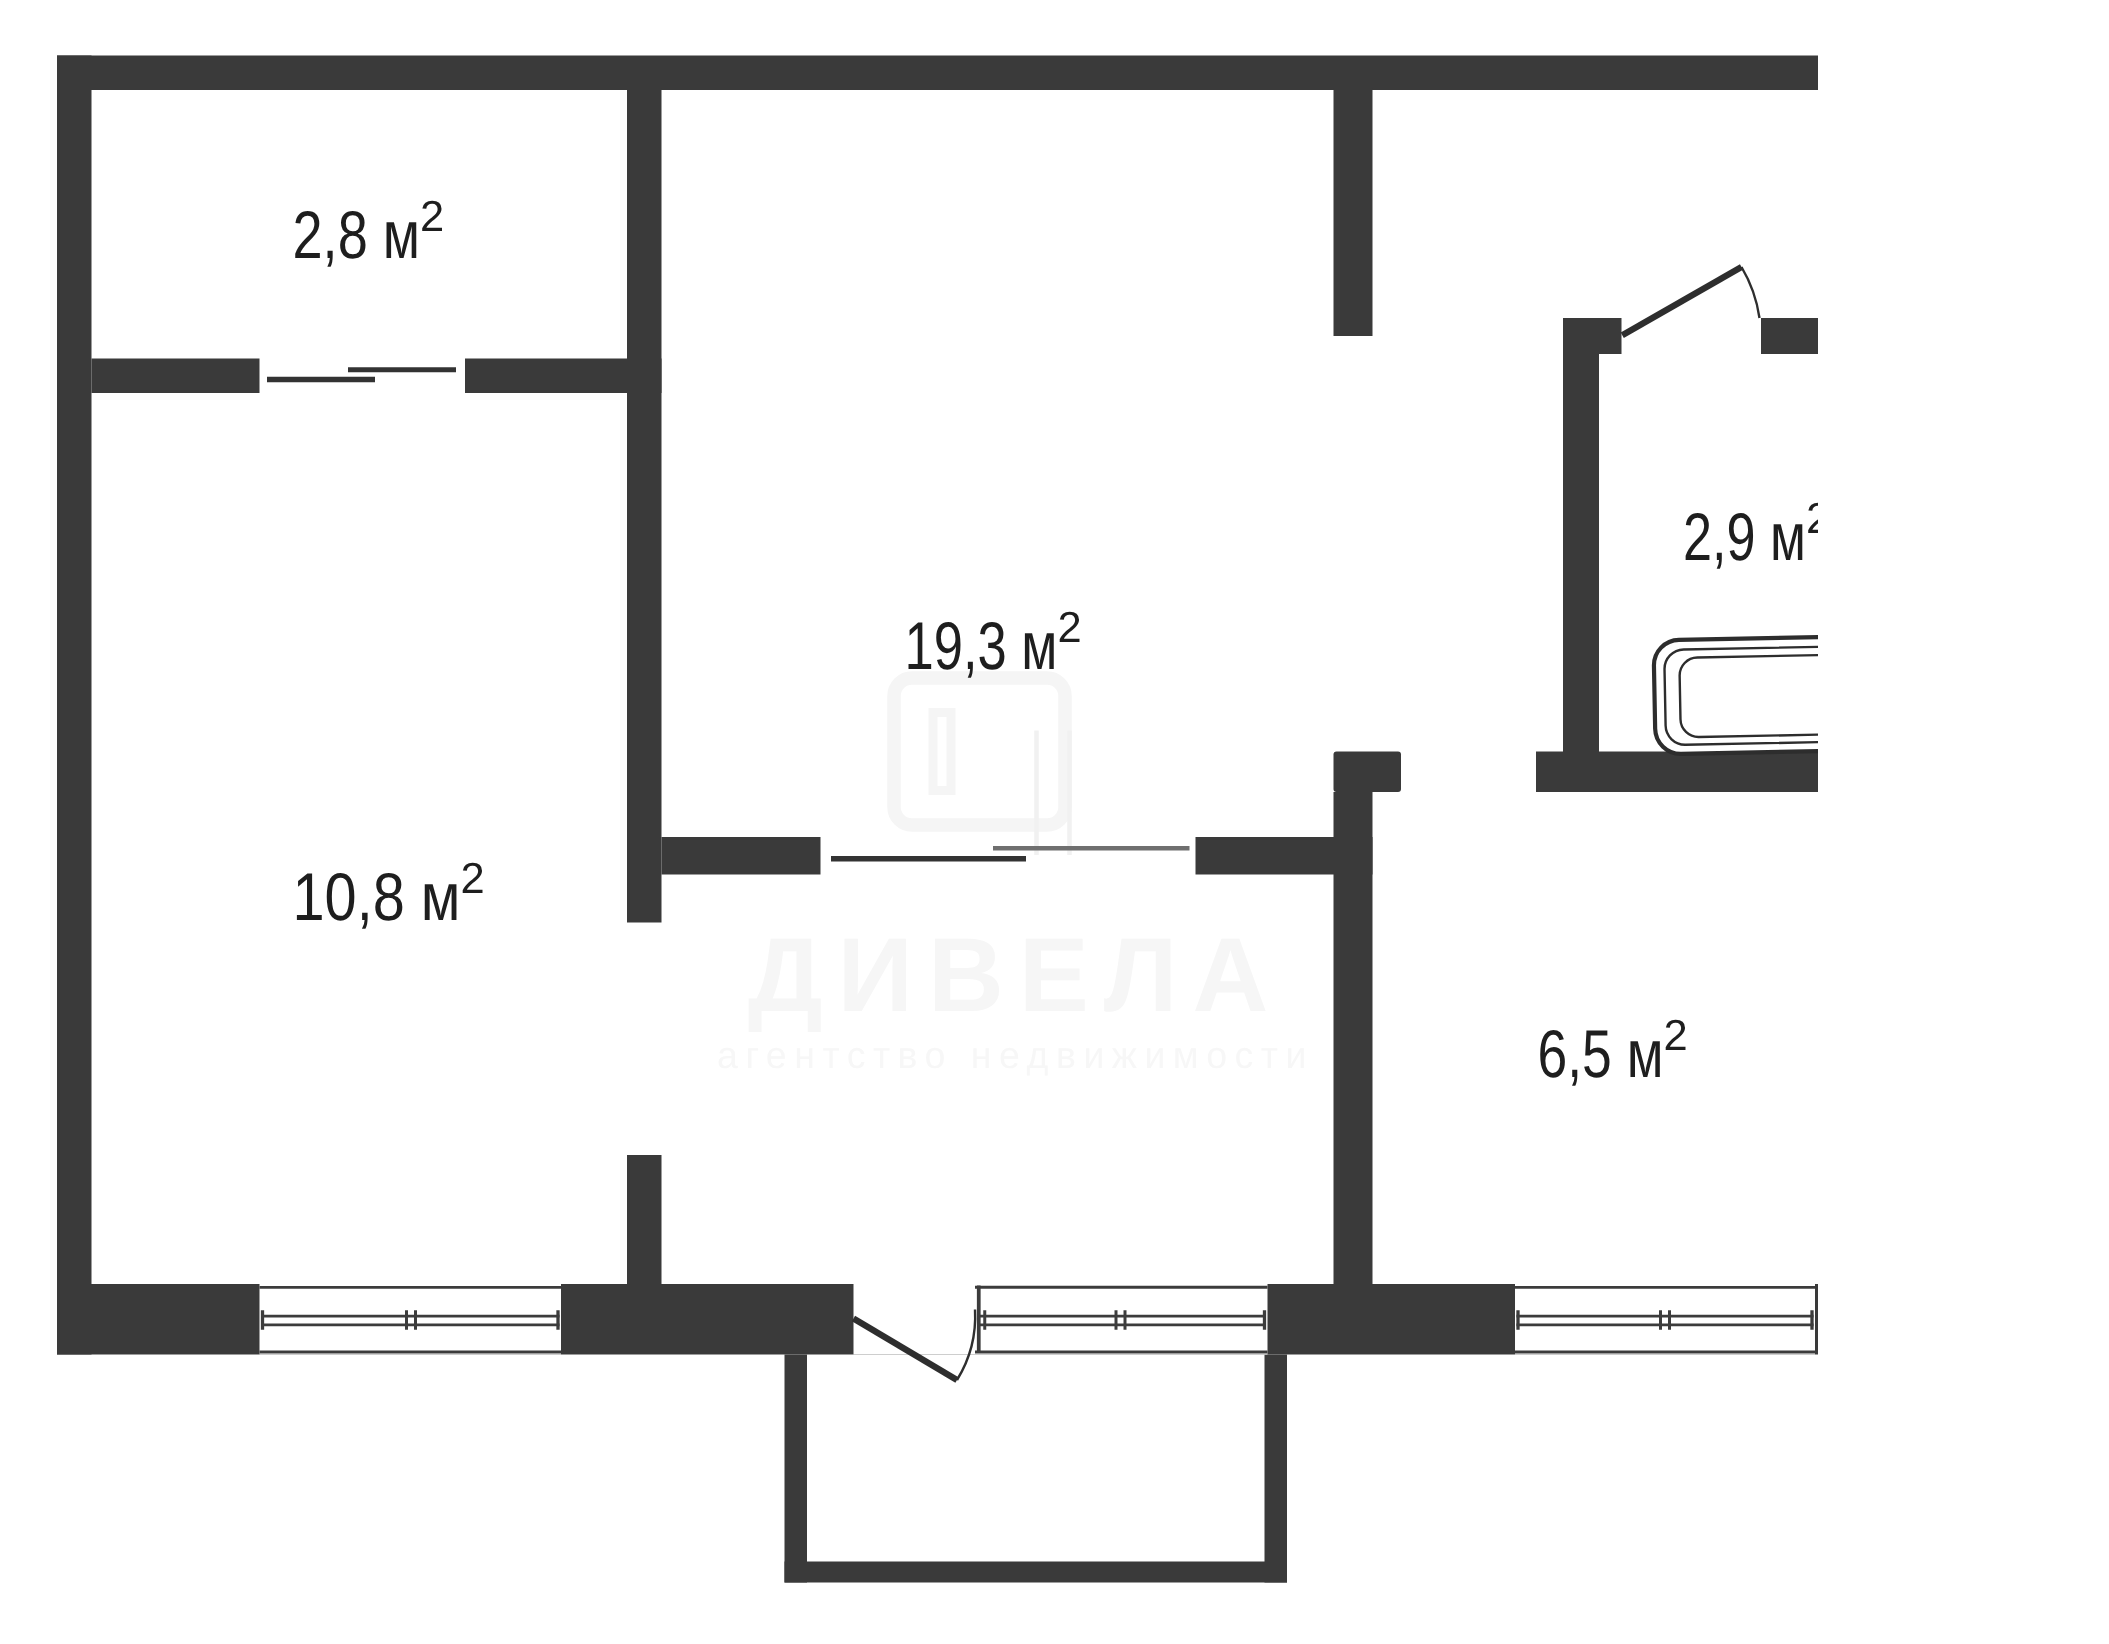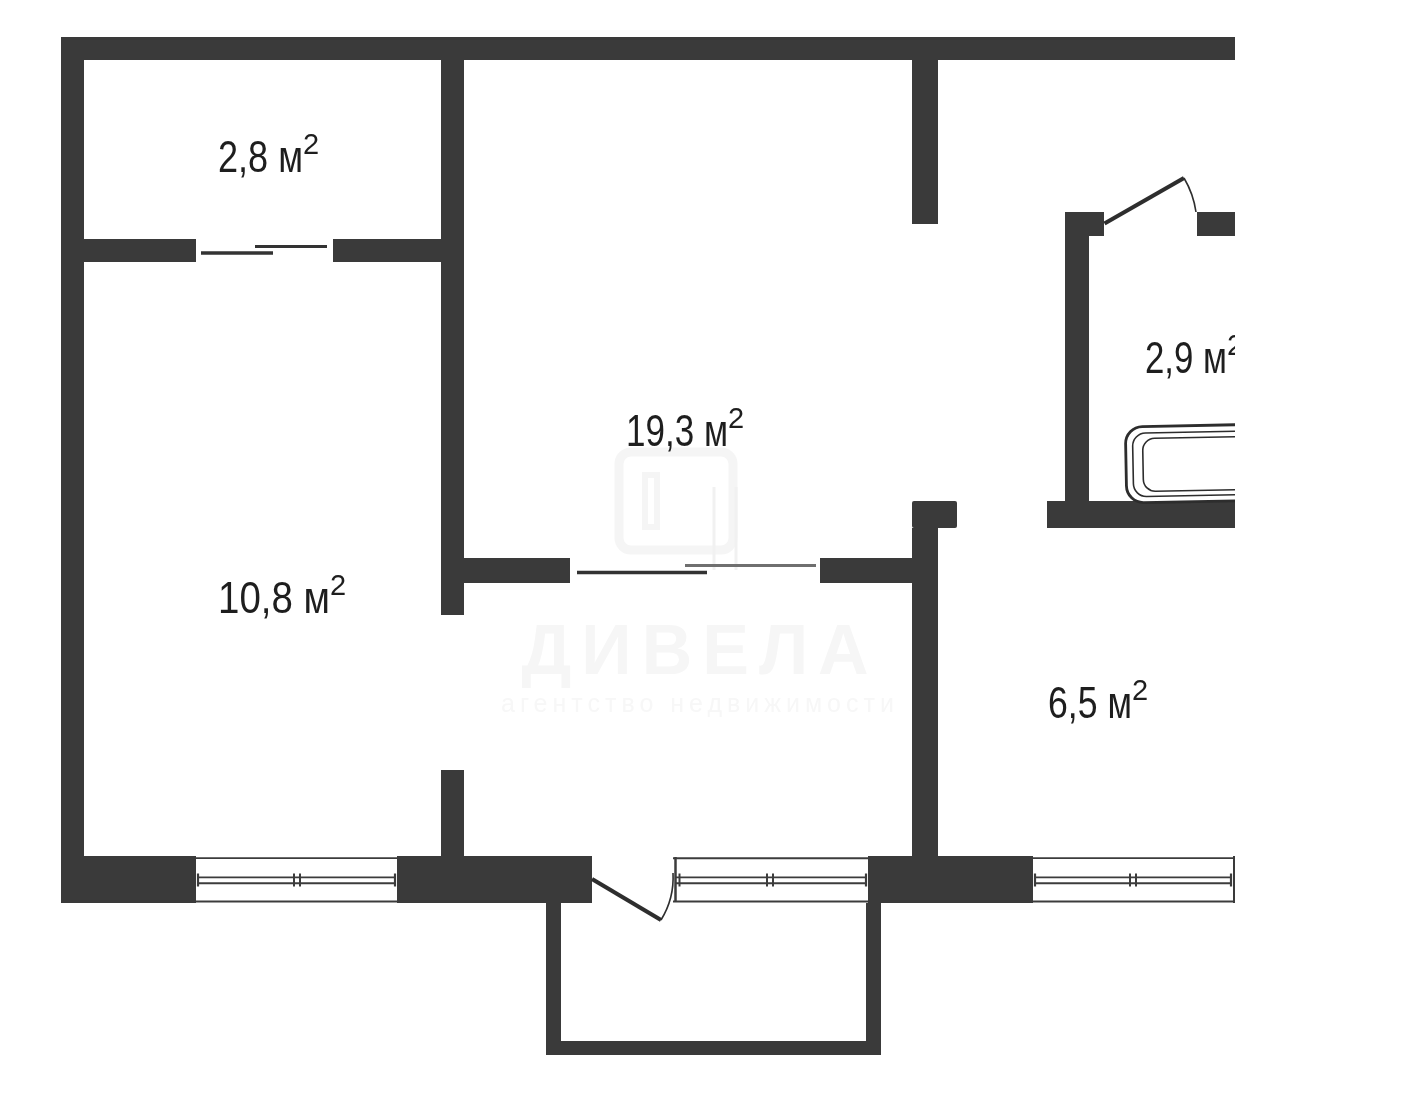--- a/index.html
+++ b/index.html
@@ -3,7 +3,7 @@
 <meta charset="utf-8">
 <style>
   html,body{margin:0;padding:0;background:#ffffff;}
-  .wrap{position:relative;width:1212px;height:1096px;background:#eab308;overflow:hidden;margin-left:23px;}
+  .wrap{position:relative;width:1212px;height:1096px;background:#eab308;overflow:hidden;}
   text{font-family:"Liberation Sans",sans-serif;fill:#1e1e1e;}
 </style>
 </head>

